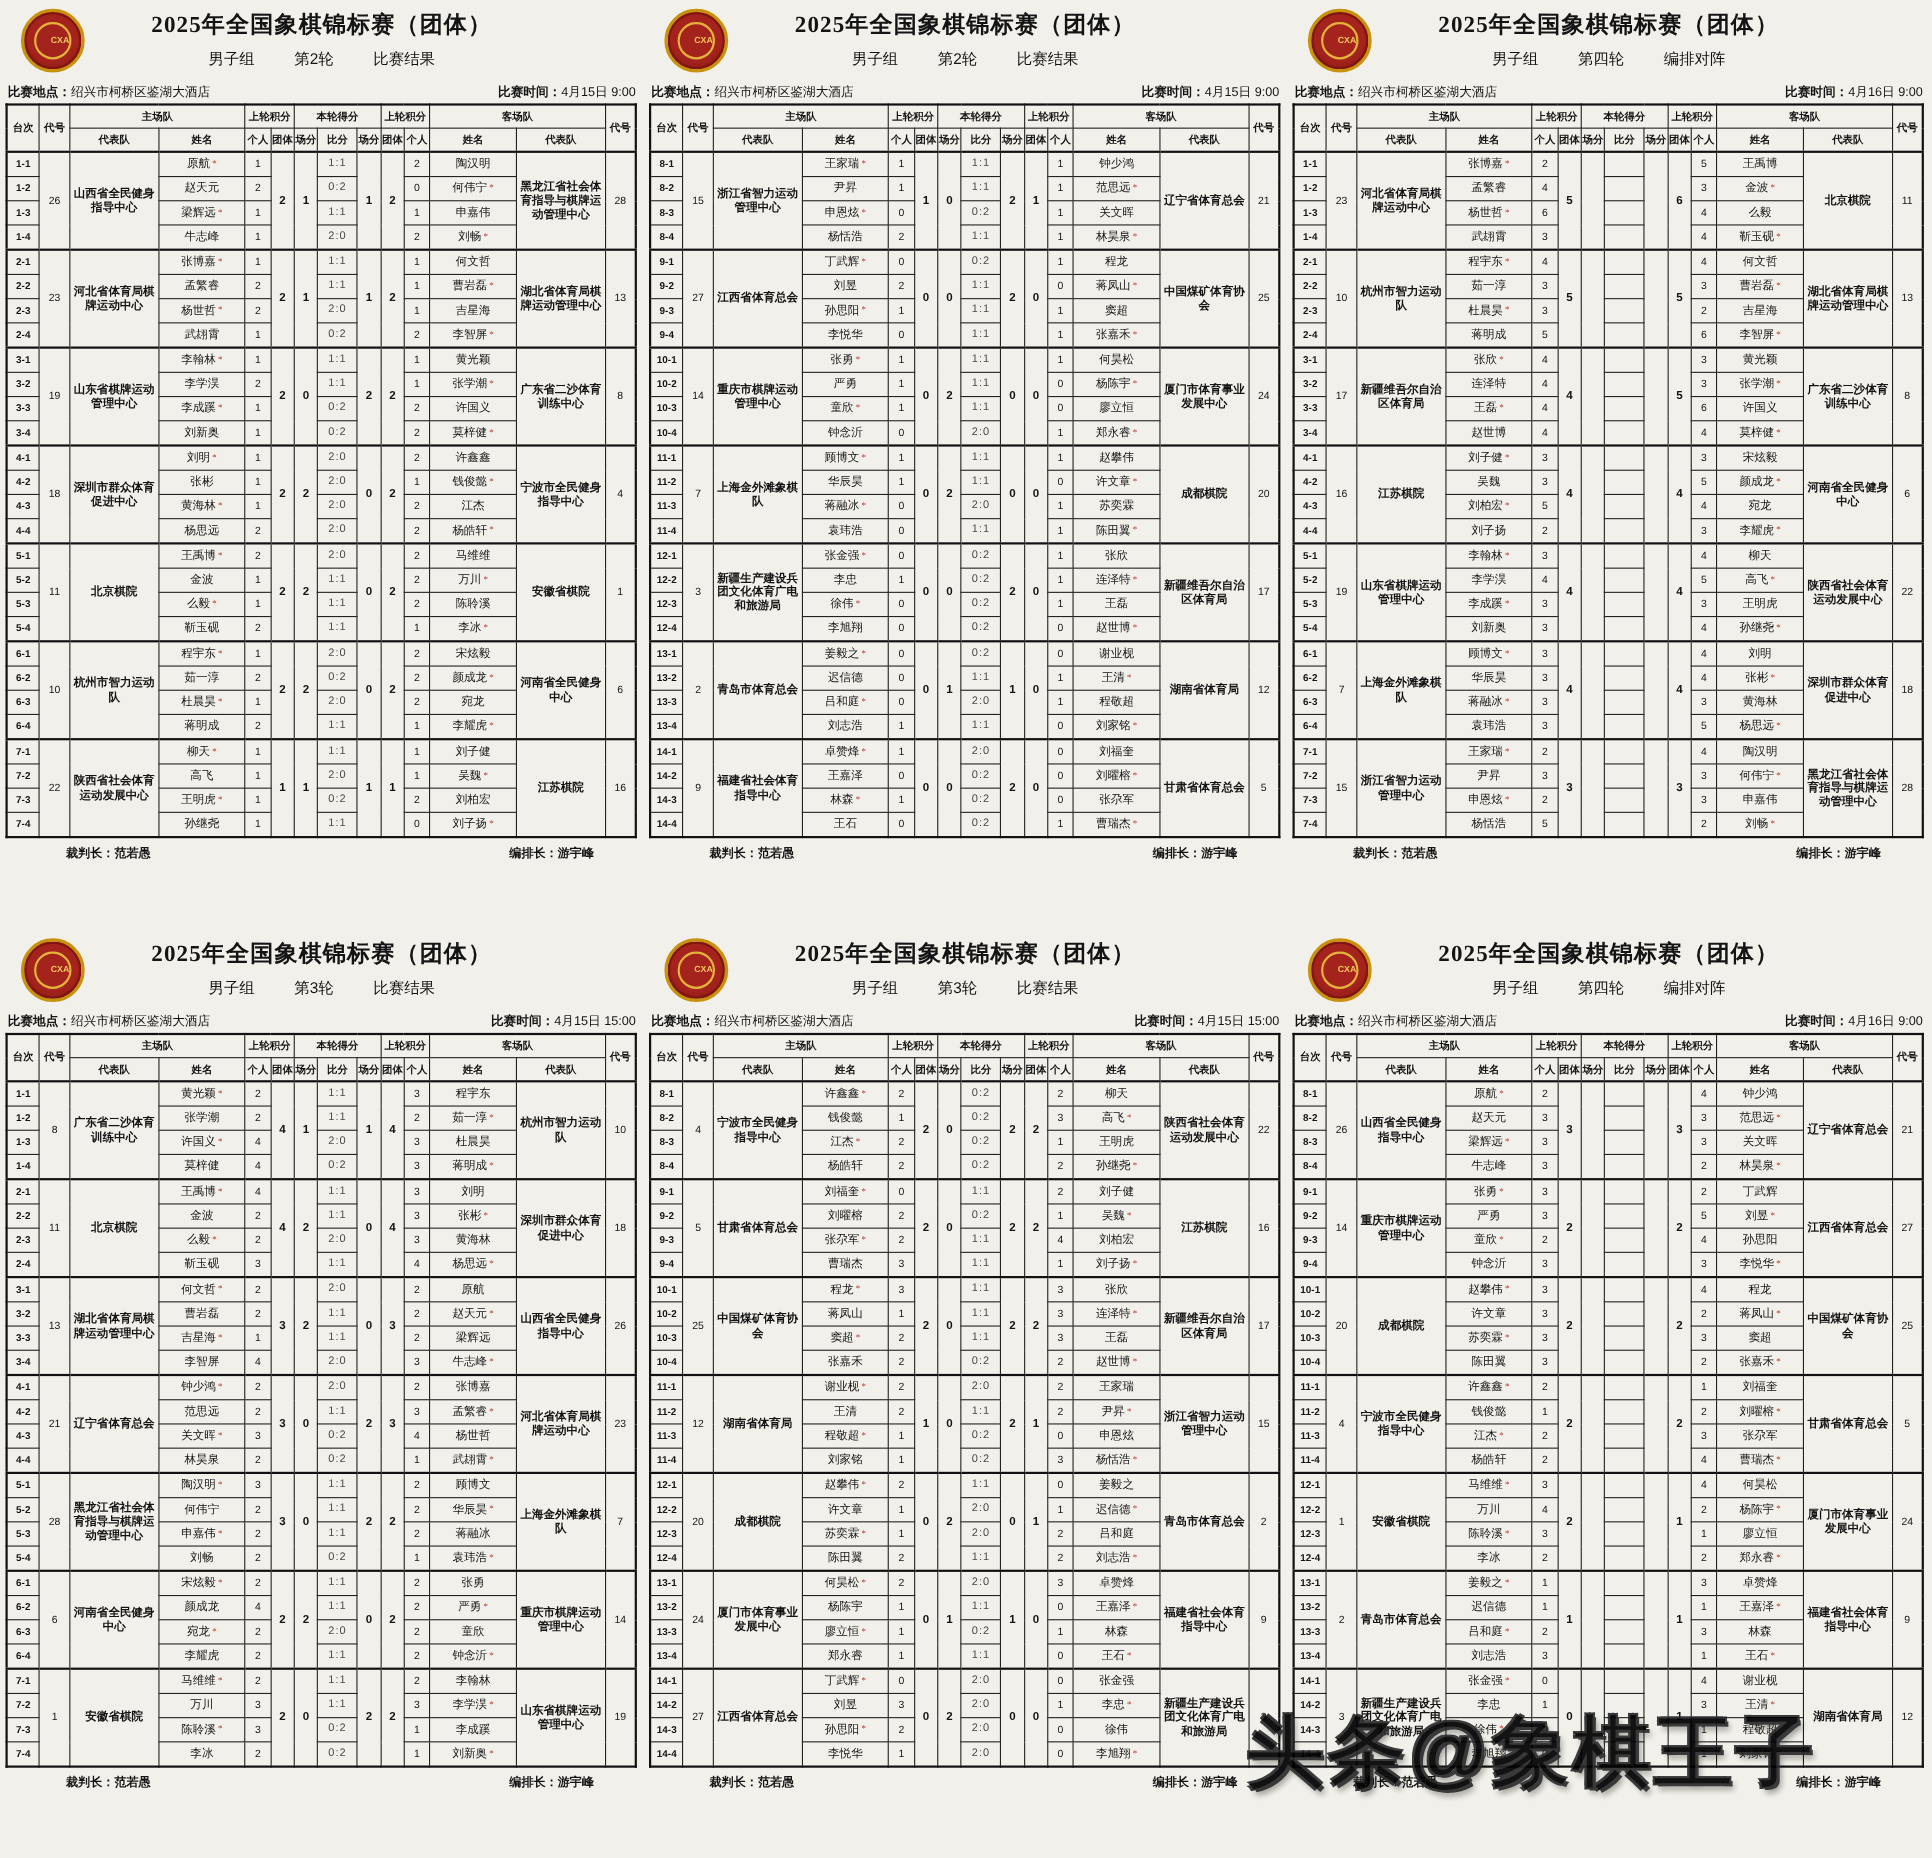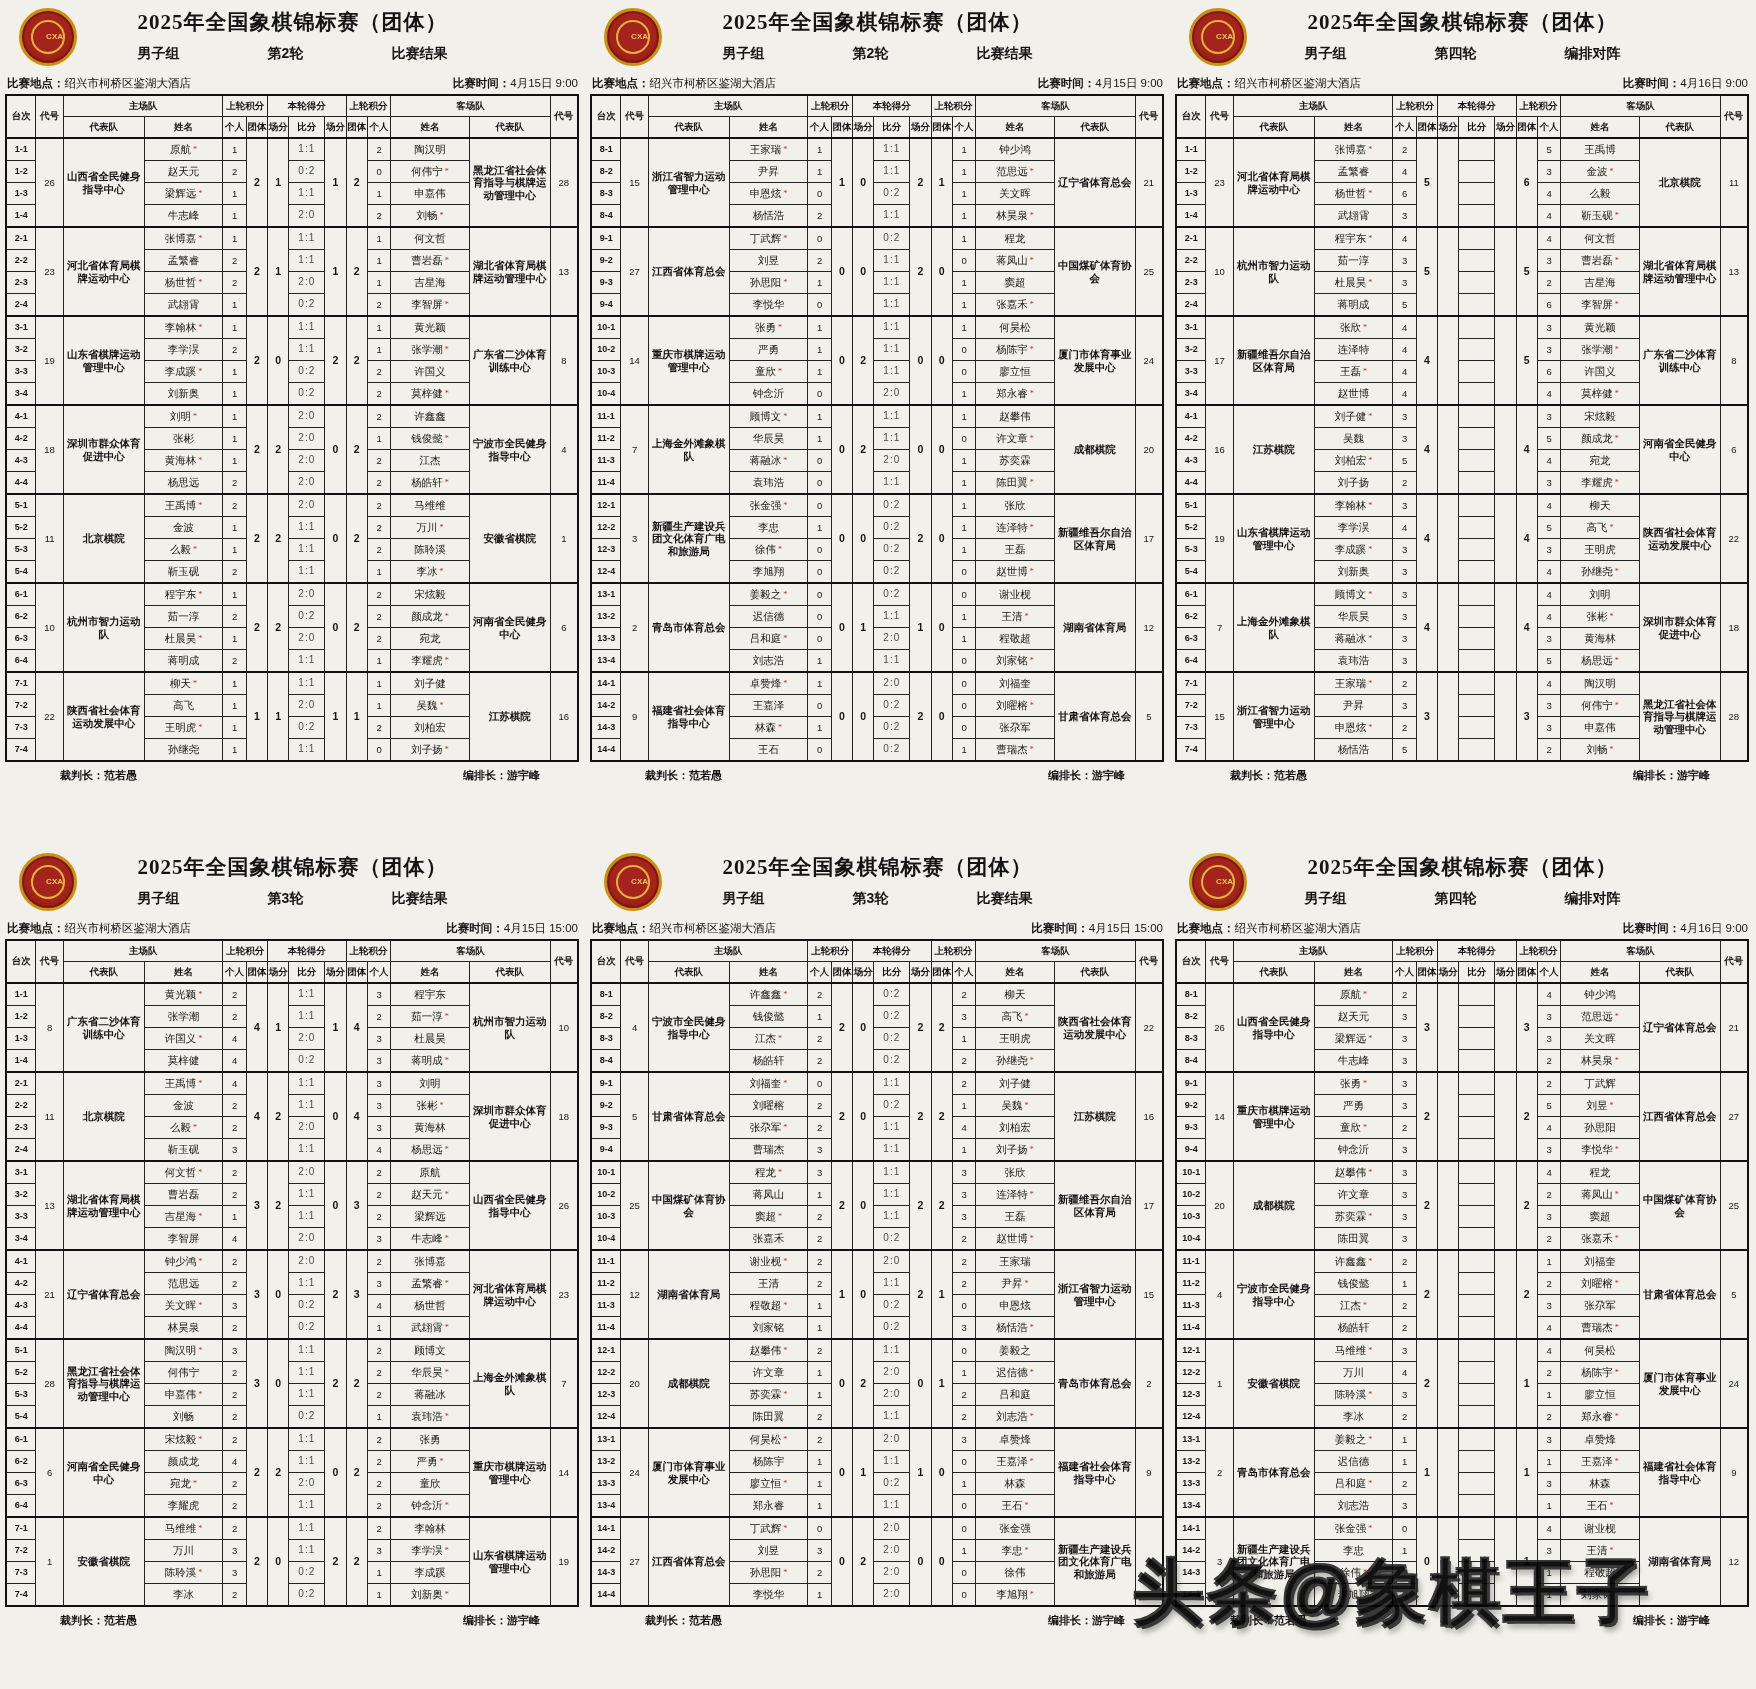--- a/index.html
+++ b/index.html
@@ -19,7 +19,7 @@
     font-size:8px;font-weight:bold;text-align:right;line-height:30px;}
   .title{font-family:"Liberation Serif","DejaVu Serif",serif;font-weight:bold;
     font-size:21px;text-align:center;padding-top:6px;letter-spacing:1px;}
-  .subtitle{display:flex;justify-content:center;gap:88px;font-weight:bold;font-size:14px;margin-top:9px;}
+  .subtitle{display:flex;justify-content:center;gap:36px;font-weight:normal;font-size:14px;margin-top:9px;}
   .meta{display:flex;justify-content:space-between;font-size:11.5px;font-weight:bold;margin:10px 2px 3px 2px;}
   .meta .val{font-weight:normal;}
   table{border-collapse:collapse;table-layout:fixed;width:574px;border:2.5px solid #111;background:transparent;}

